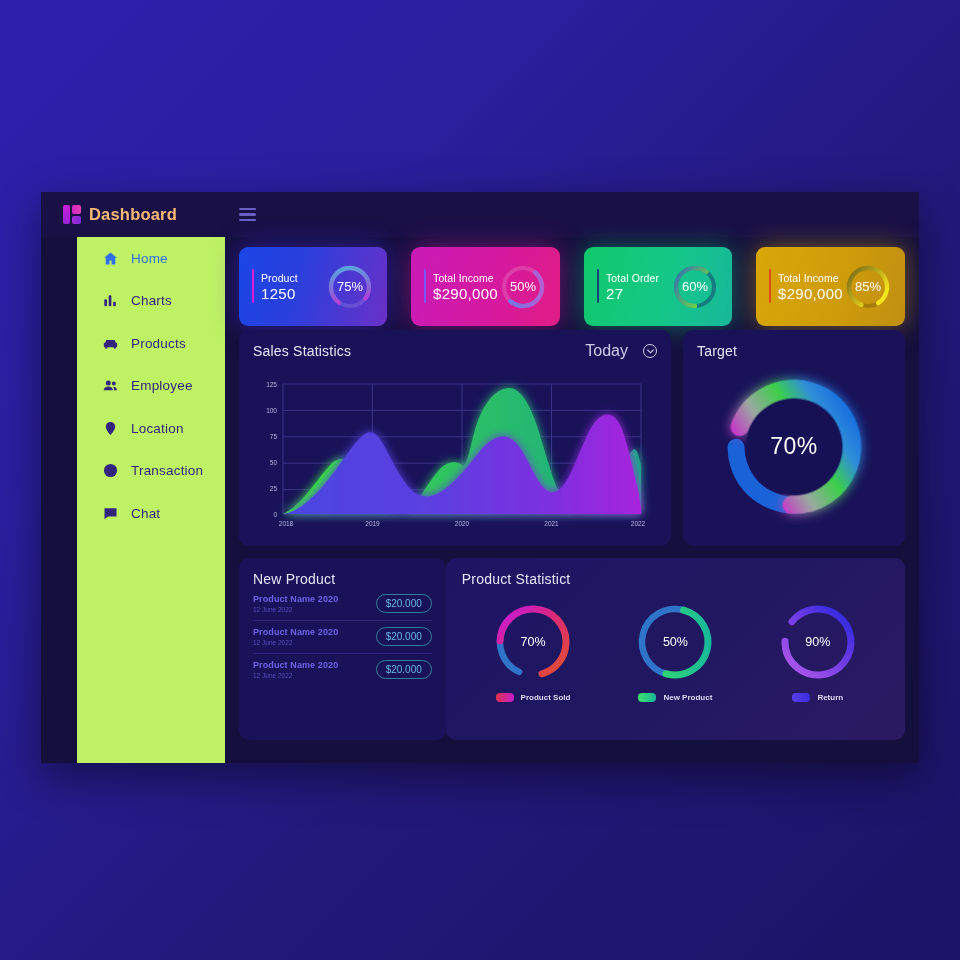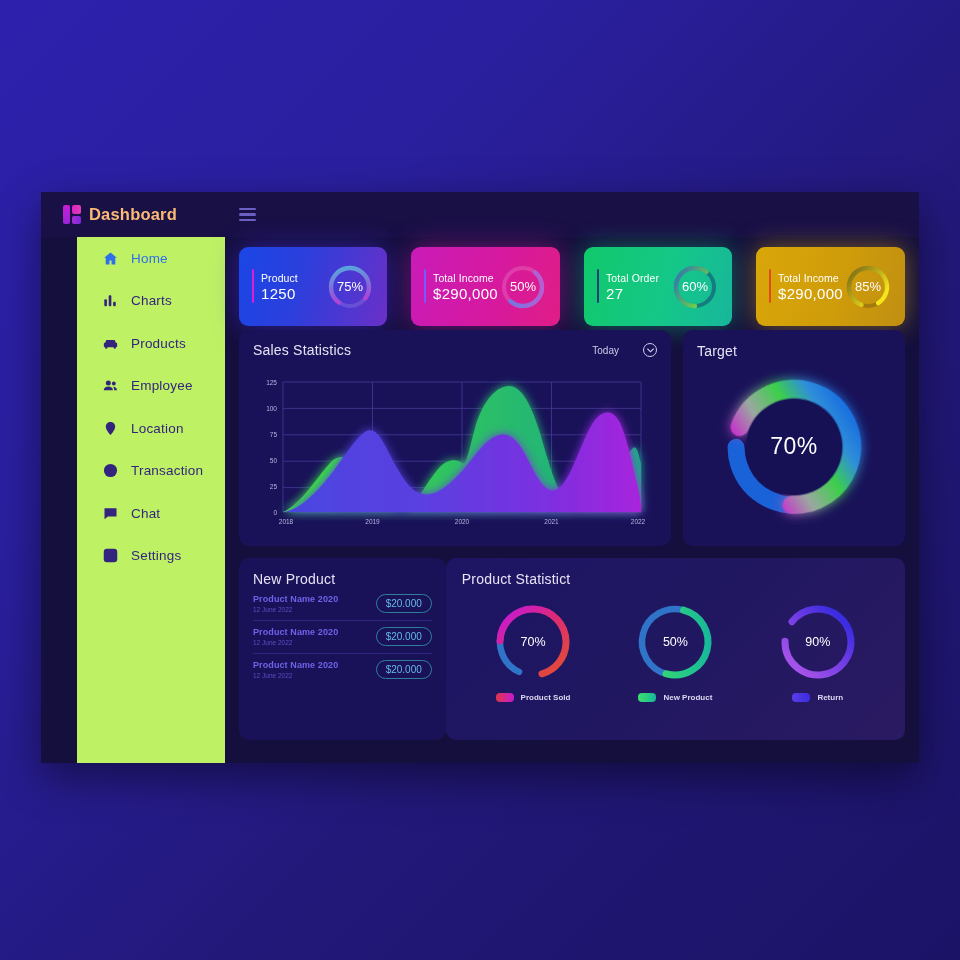--- a/index.html
+++ b/index.html
@@ -158,8 +158,8 @@
   .panel-title { font-size: 14px; color: #e6e3f5; letter-spacing: .2px; }
   #sales-head { display: flex; align-items: center; }
   #today-select {
-    margin-left: auto; display: flex; align-items: center; gap: 24px;
-    color: #cfcbe8; font-size: 10px; cursor: pointer;
+    margin-left: auto; display: flex; align-items: center; gap: 15px;
+    color: #cfcbe8; font-size: 16px; cursor: pointer;
   }
   .chev-circle {
     width: 14px; height: 14px; border-radius: 50%;

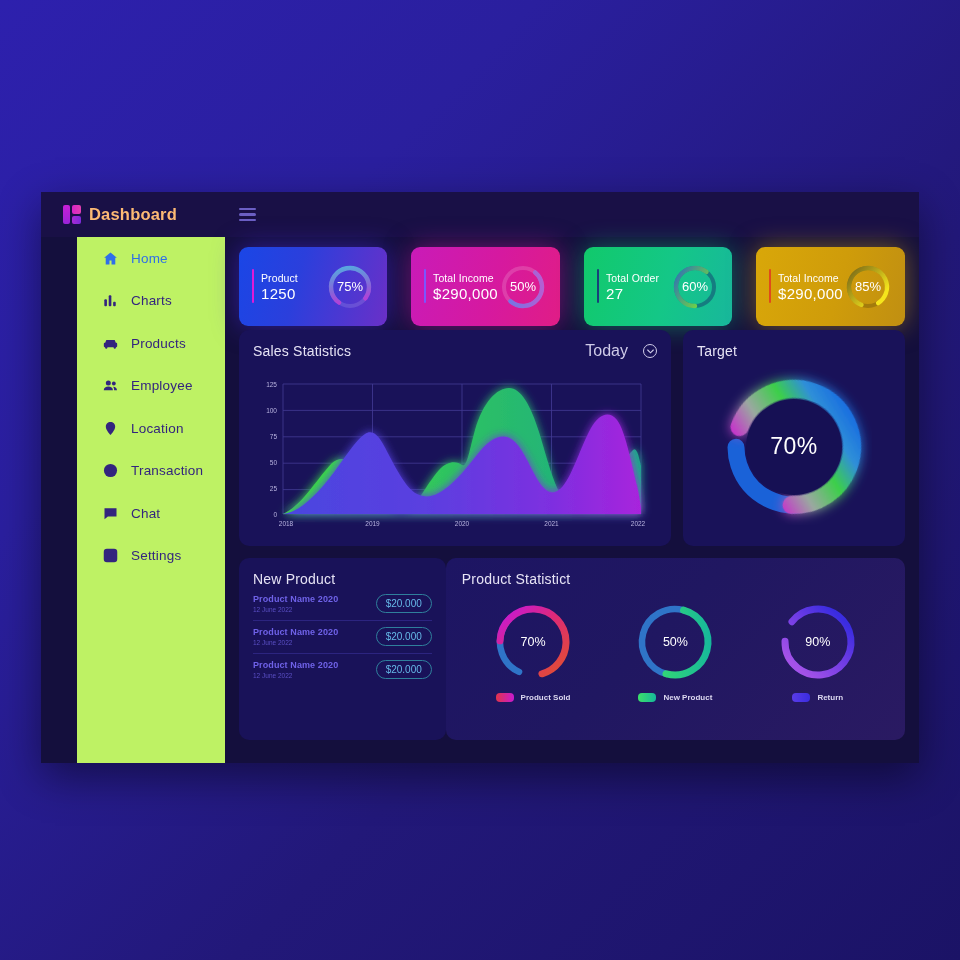--- a/index.html
+++ b/index.html
@@ -297,14 +297,6 @@
       <span class="nav-label">Chat</span>
     </div>
 
-    <div class="nav-item dim">
-      <svg class="nav-icon" viewBox="0 0 16 16">
-        <rect x="0.8" y="0.8" width="14.4" height="14.4" rx="3.4"></rect>
-        <path d="M8 4.3 9 5l1.2-.3.5 1.2 1 .7-.4 1.2.4 1.2-1 .7-.5 1.2L9 11l-1 .7-1-.7-1.2.3-.5-1.2-1-.7.4-1.2-.4-1.2 1-.7.5-1.2L7 5z" fill="#1a1149"></path>
-        <circle cx="8" cy="8" r="1.5"></circle>
-      </svg>
-      <span class="nav-label">Settings</span>
-    </div>
   </div>
 
   <div id="content">

